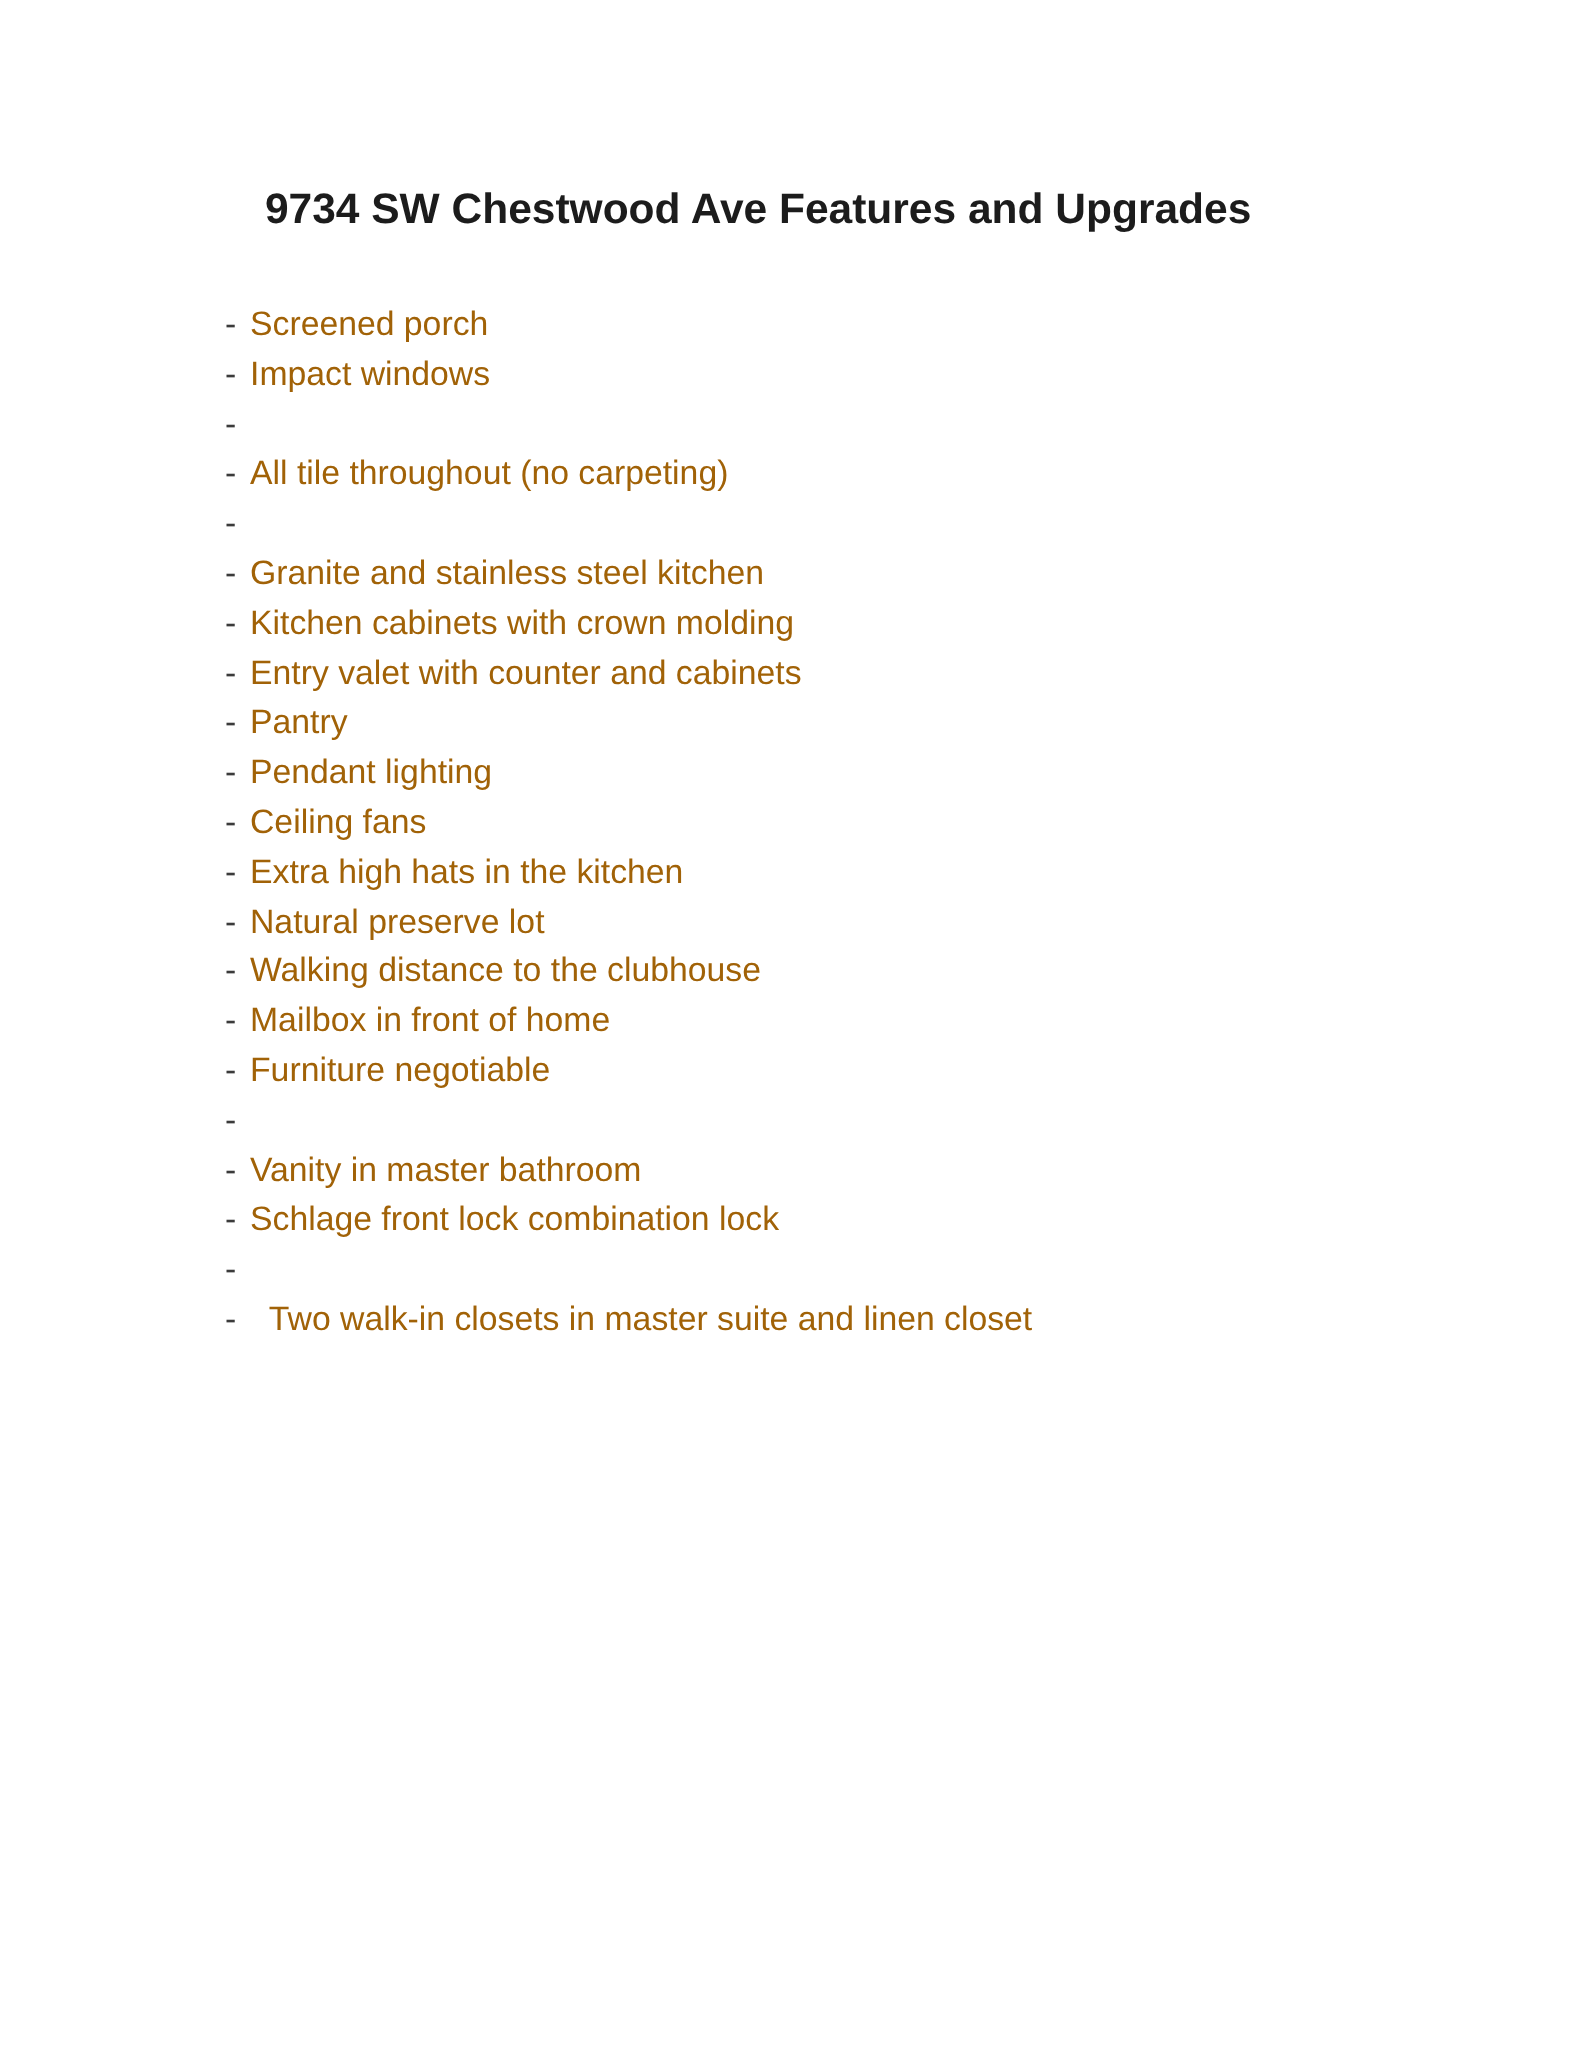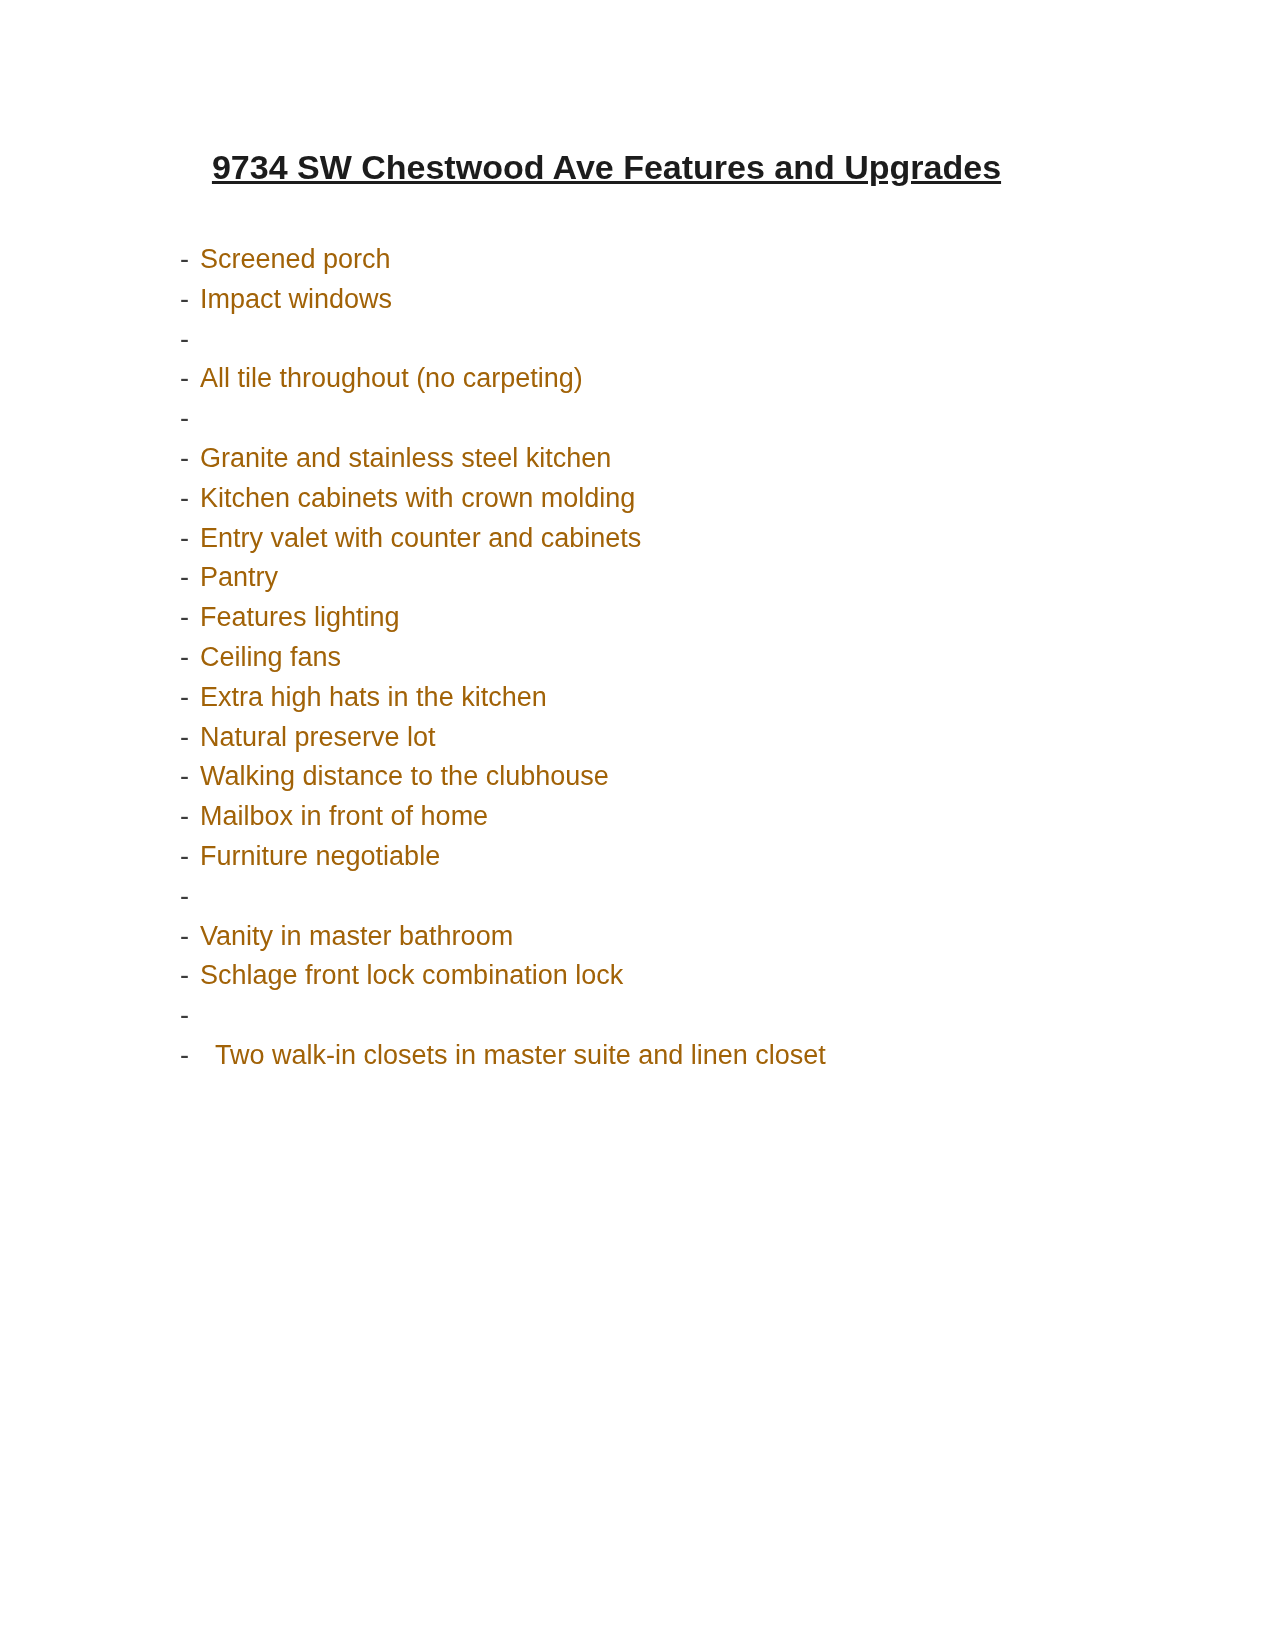--- a/index.html
+++ b/index.html
@@ -27,7 +27,6 @@
     color: #1c1c1c;
     letter-spacing: 0px;
     font-family: "Liberation Sans", sans-serif;
-    text-decoration: underline;
   }
   .features {
     margin-top: 53px;

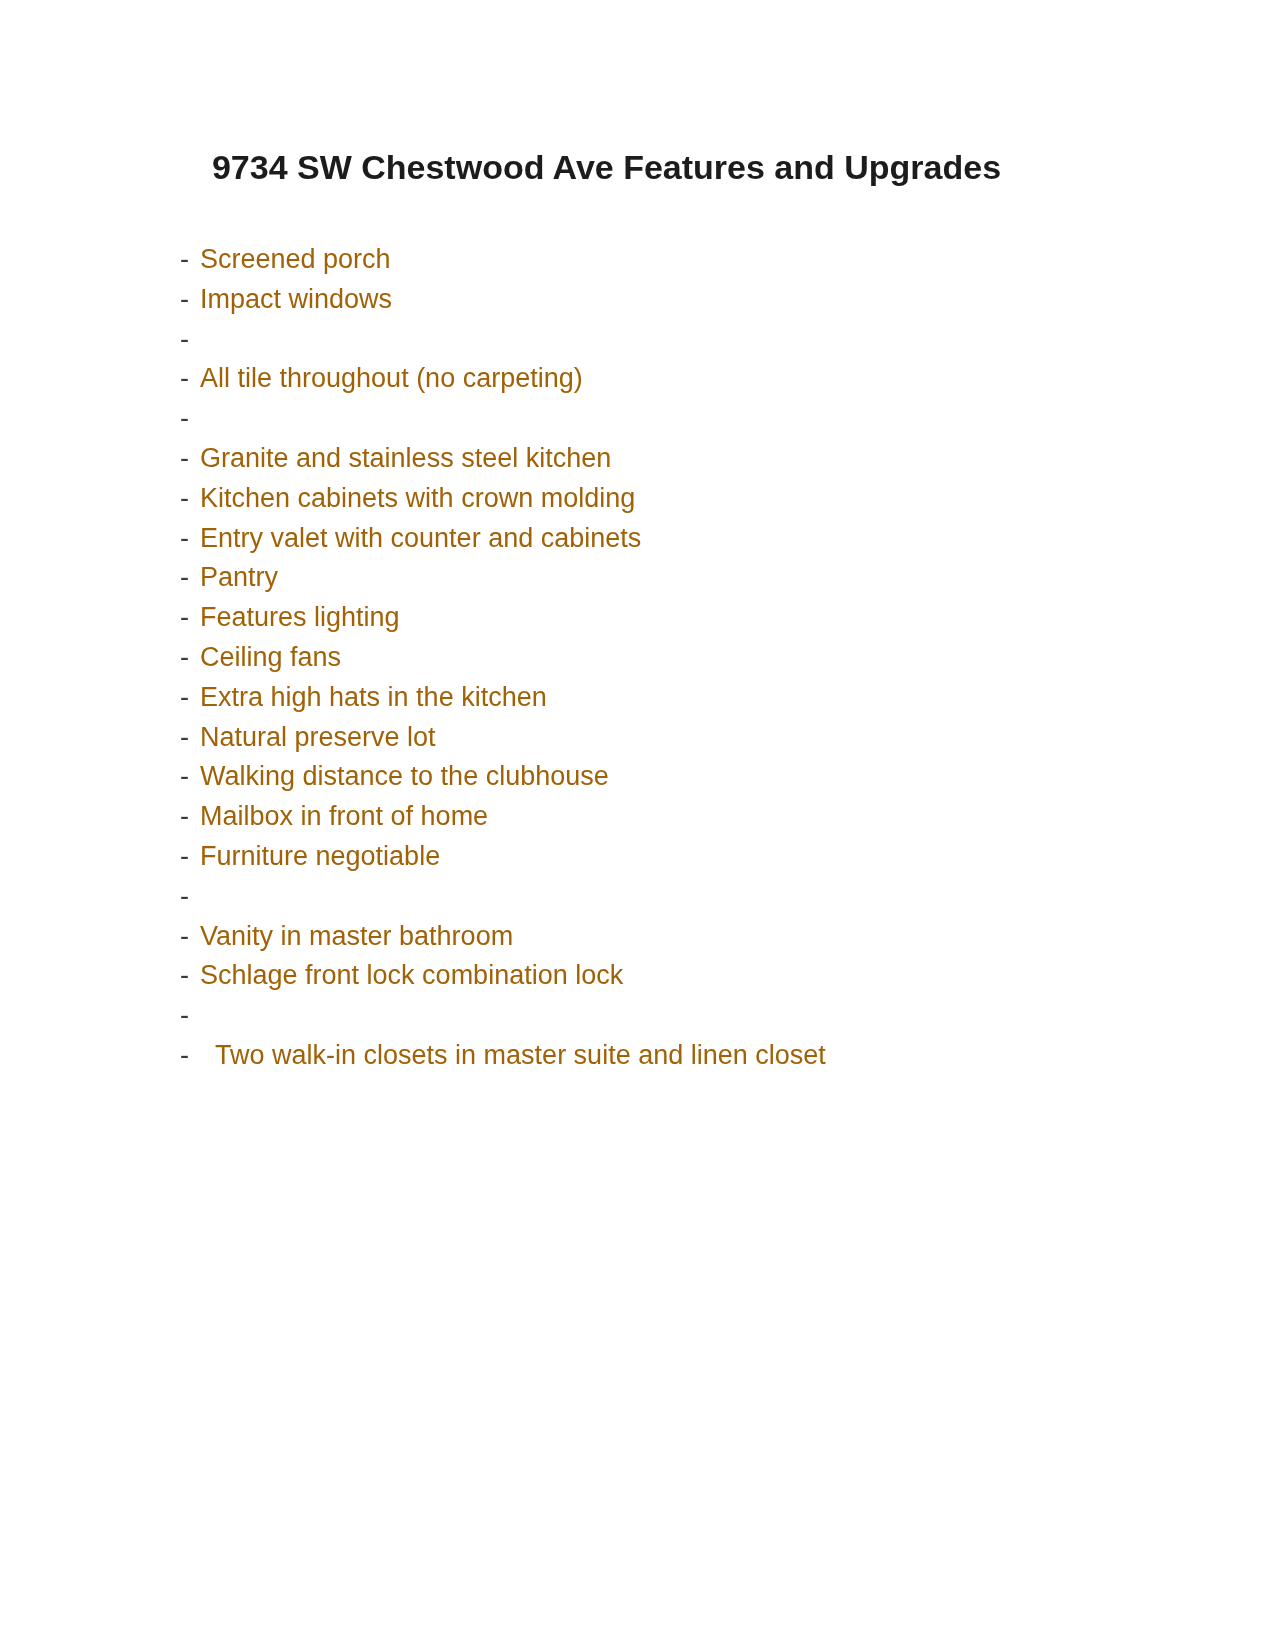--- a/index.html
+++ b/index.html
@@ -104,7 +104,7 @@
 
     <li class="feature-row">
       <span class="bullet-dash">-</span>
-      <span class="feature-text">Features lighting</span>
+      <span class="feature-text">Pendant lighting</span>
     </li>
 
     <li class="feature-row">

